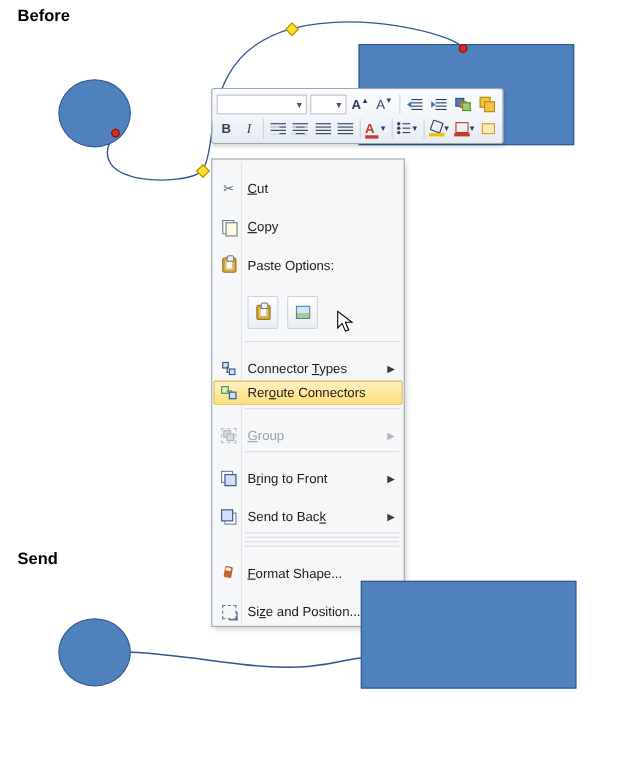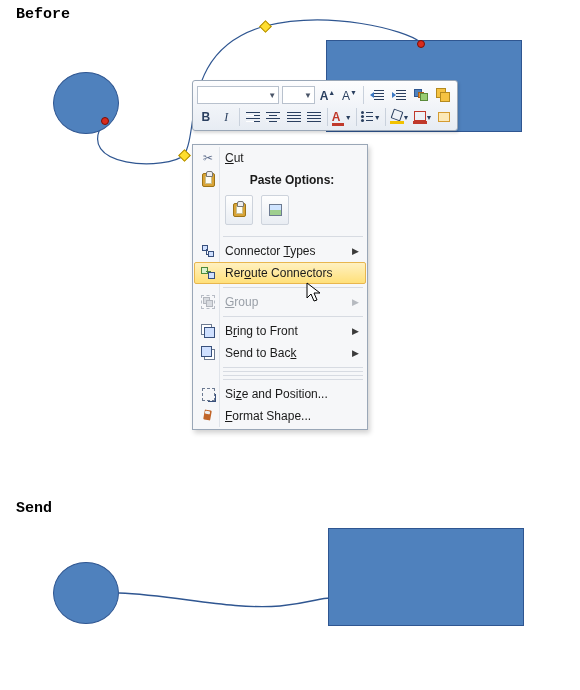--- a/index.html
+++ b/index.html
@@ -20,7 +20,6 @@
     font-weight: bold;
     font-size: 15px;
     color: #000;
-    font-family: Liberation Mono, monospace;
   }
   
   .shape-circle {

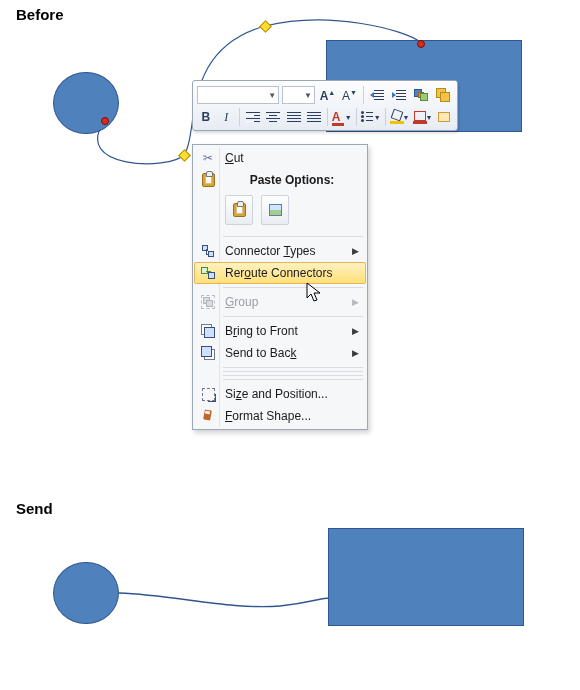--- a/index.html
+++ b/index.html
@@ -97,6 +97,7 @@
     padding-left: 30px;
     padding-right: 6px;
     color: #1a1a1a;
+    margin-top: 13px;
   }
   .ctx .row .lbl u { text-decoration: underline; }
   .ctx .row.tall { height: 42px; align-items: flex-start; padding-top:4px;}

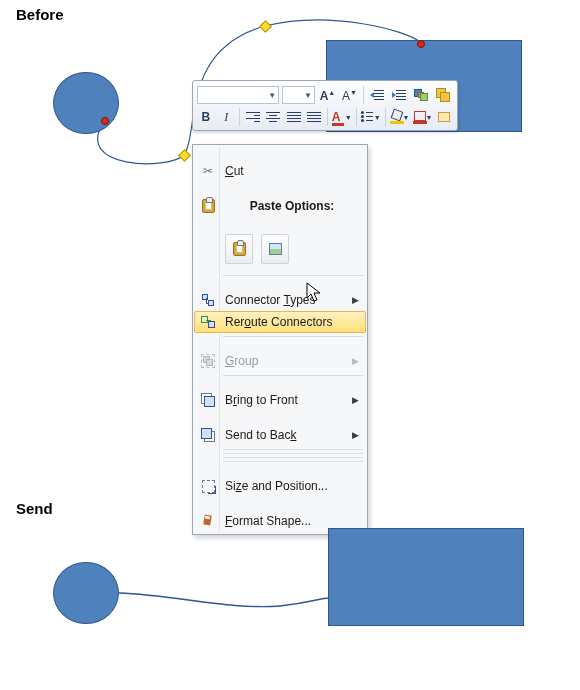--- a/index.html
+++ b/index.html
@@ -308,6 +308,12 @@
       </span>
     <span class="lbl"><u>C</u>u<span>t</span></span>
   </div>
+  <div class="row">
+    <span class="icon-col">
+        <span class="ic ic-copy"></span>
+      </span>
+    <span class="lbl"><u>C</u><span>opy</span></span>
+  </div>
   <div class="row header">
     <span class="icon-col">
         <span class="ic ic-clip"></span>

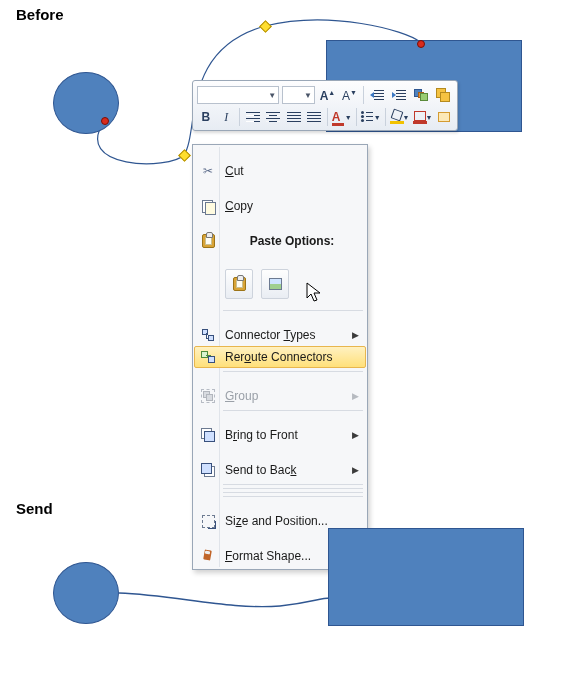--- a/index.html
+++ b/index.html
@@ -101,7 +101,7 @@
   }
   .ctx .row .lbl u { text-decoration: underline; }
   .ctx .row.tall { height: 42px; align-items: flex-start; padding-top:4px;}
-  .ctx .row.header { font-weight: bold; justify-content: center; }
+  .ctx .row.header { font-weight: normal; }
   .ctx .icon-col {
     position: absolute; left: 0; top: 0; bottom: 0;
     width: 26px;

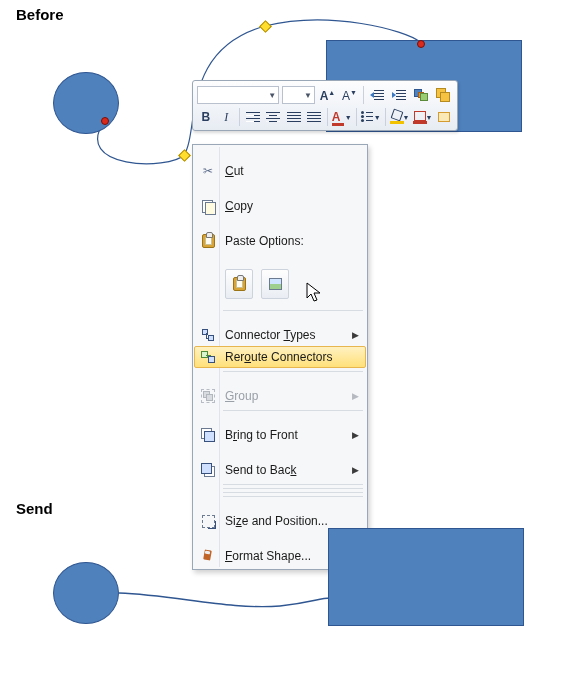--- a/index.html
+++ b/index.html
@@ -377,15 +377,15 @@
   <div class="sep"></div>
   <div class="row">
     <span class="icon-col">
+        <span class="ic ic-format"></span>
+      </span>
+    <span class="lbl"><u>F</u>ormat Shape...</span>
+  </div>
+  <div class="row">
+    <span class="icon-col">
         <span class="ic ic-size"></span>
       </span>
     <span class="lbl">Si<u>z</u>e and Position...</span>
-  </div>
-  <div class="row">
-    <span class="icon-col">
-        <span class="ic ic-format"></span>
-      </span>
-    <span class="lbl"><u>F</u>ormat Shape...</span>
   </div>
 </div>
 

